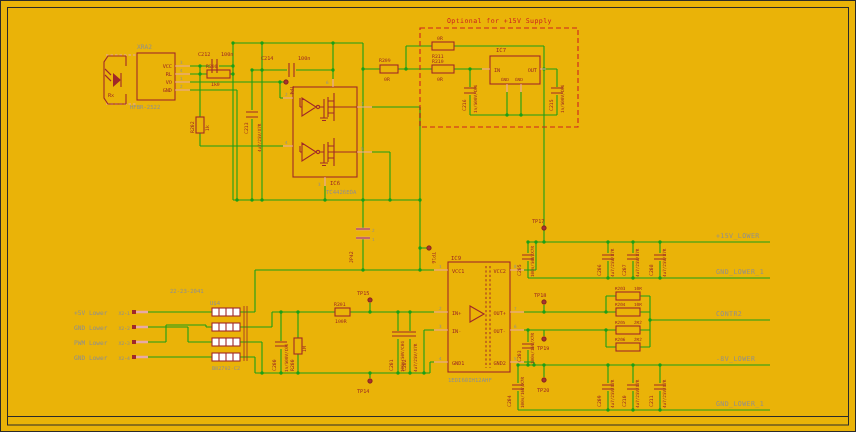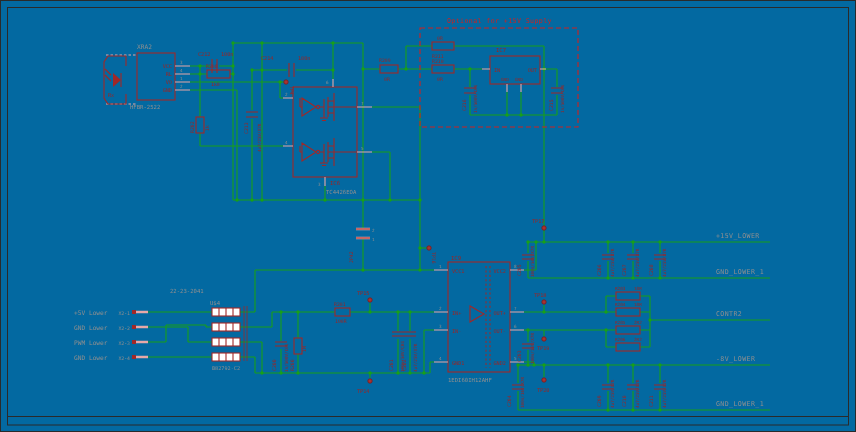--- a/index.html
+++ b/index.html
@@ -3,7 +3,7 @@
 <meta charset="utf-8">
 <style>
   html,body{margin:0;padding:0;background:#ffffff;}
-  .page{width:856px;height:432px;position:relative;background:#0369a1;overflow:hidden;text-align:right;}
+  .page{width:856px;height:432px;position:relative;background:#eab308;overflow:hidden;text-align:right;}
   svg{display:block;font-family:"DejaVu Sans Mono", monospace;}
   svg text{white-space:pre;}
   .tm{fill:#9b2525;}      

